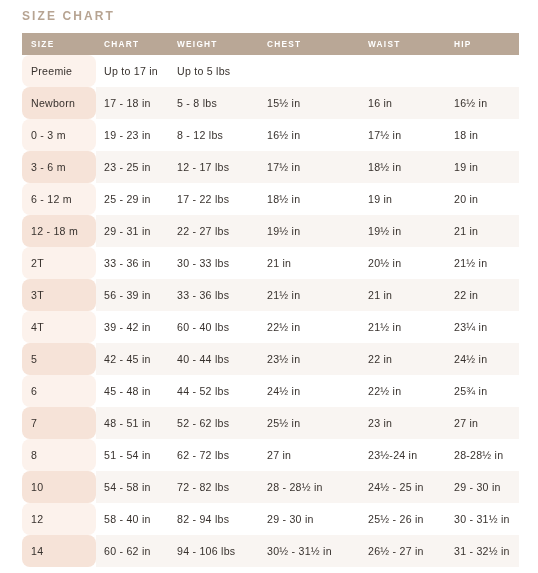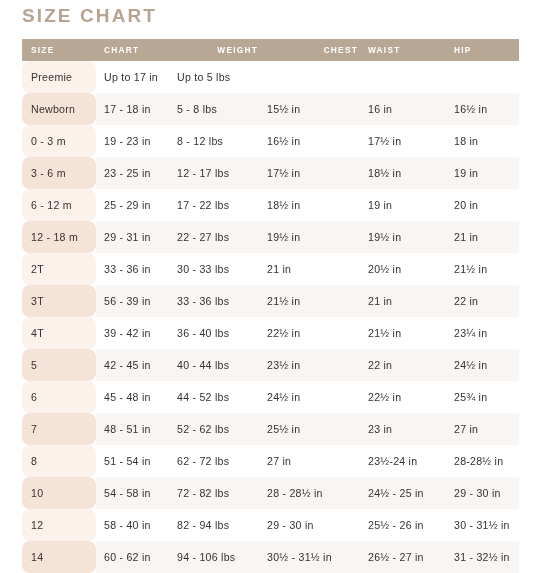--- a/index.html
+++ b/index.html
@@ -24,7 +24,7 @@
     position: absolute;
     left: 22px;
     top: 6px;
-    font-size: 19px;
+    font-size: 12px;
     font-weight: bold;
     letter-spacing: 2.1px;
     color: #b7a492;

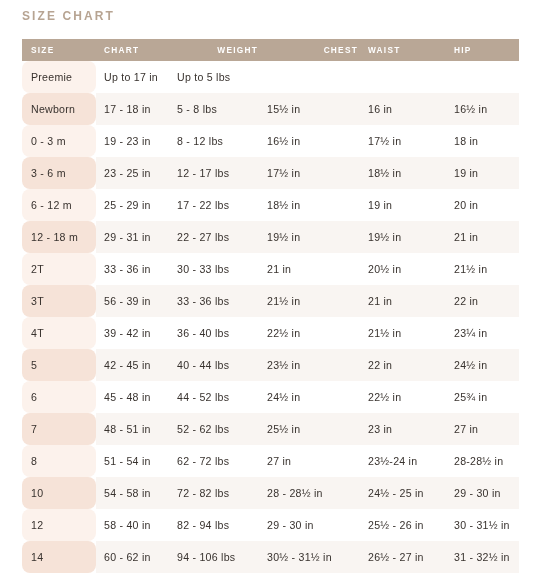--- a/index.html
+++ b/index.html
@@ -36,7 +36,6 @@
     left: 22px;
     top: 33px;
     width: 497px;
-    margin-top: 6px;
   }
   table.size-table {
     width: 497px;

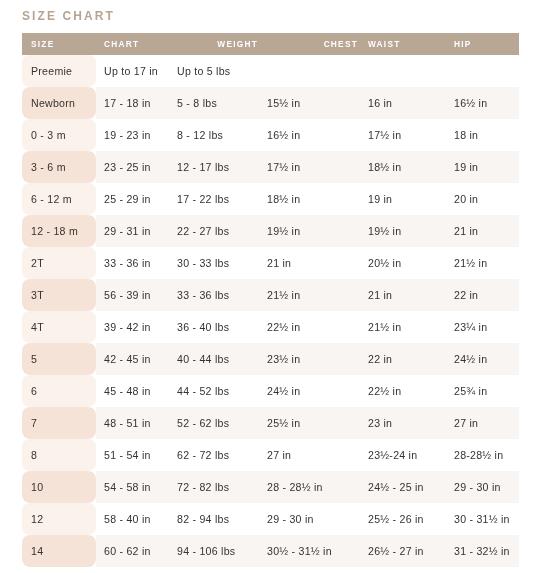--- a/index.html
+++ b/index.html
@@ -65,7 +65,7 @@
   }
   thead th.h-size   { padding-left: 9px; }
   thead th.h-height { padding-left: 8px; }
-  thead th.h-weight { padding-left: 7px; text-align: right; }
+  thead th.h-weight { padding-left: 7px; }
   thead th.h-chest  { padding-left: 9px; text-align: right; }
   thead th.h-waist  { padding-left: 10px; }
   thead th.h-hip    { padding-left: 11px; }

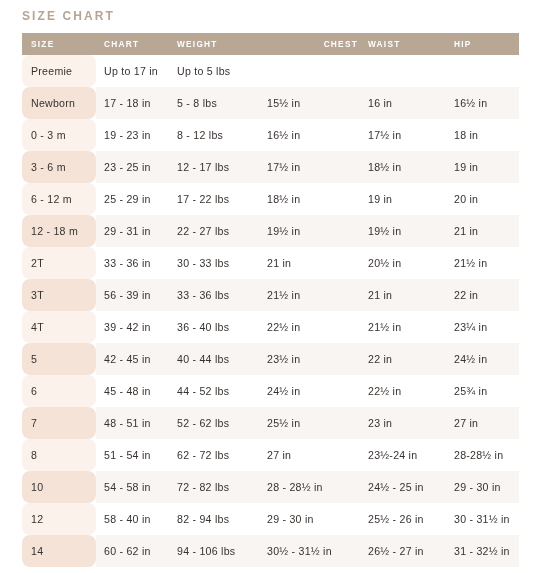--- a/index.html
+++ b/index.html
@@ -66,7 +66,7 @@
   thead th.h-size   { padding-left: 9px; }
   thead th.h-height { padding-left: 8px; }
   thead th.h-weight { padding-left: 7px; }
-  thead th.h-chest  { padding-left: 9px; text-align: right; }
+  thead th.h-chest  { padding-left: 9px; }
   thead th.h-waist  { padding-left: 10px; }
   thead th.h-hip    { padding-left: 11px; }
 

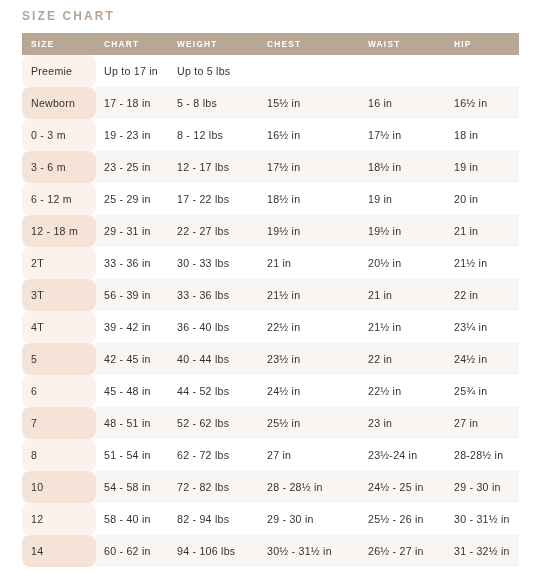--- a/index.html
+++ b/index.html
@@ -194,7 +194,7 @@
           <tr class="">
             <td class="col-size">4T</td>
             <td class="col-height">39 - 42 in</td>
-            <td class="col-weight">36 - 40 lbs</td>
+            <td class="col-weight">60 - 40 lbs</td>
             <td class="col-chest">22½ in</td>
             <td class="col-waist">21½ in</td>
             <td class="col-hip">23¼ in</td>

